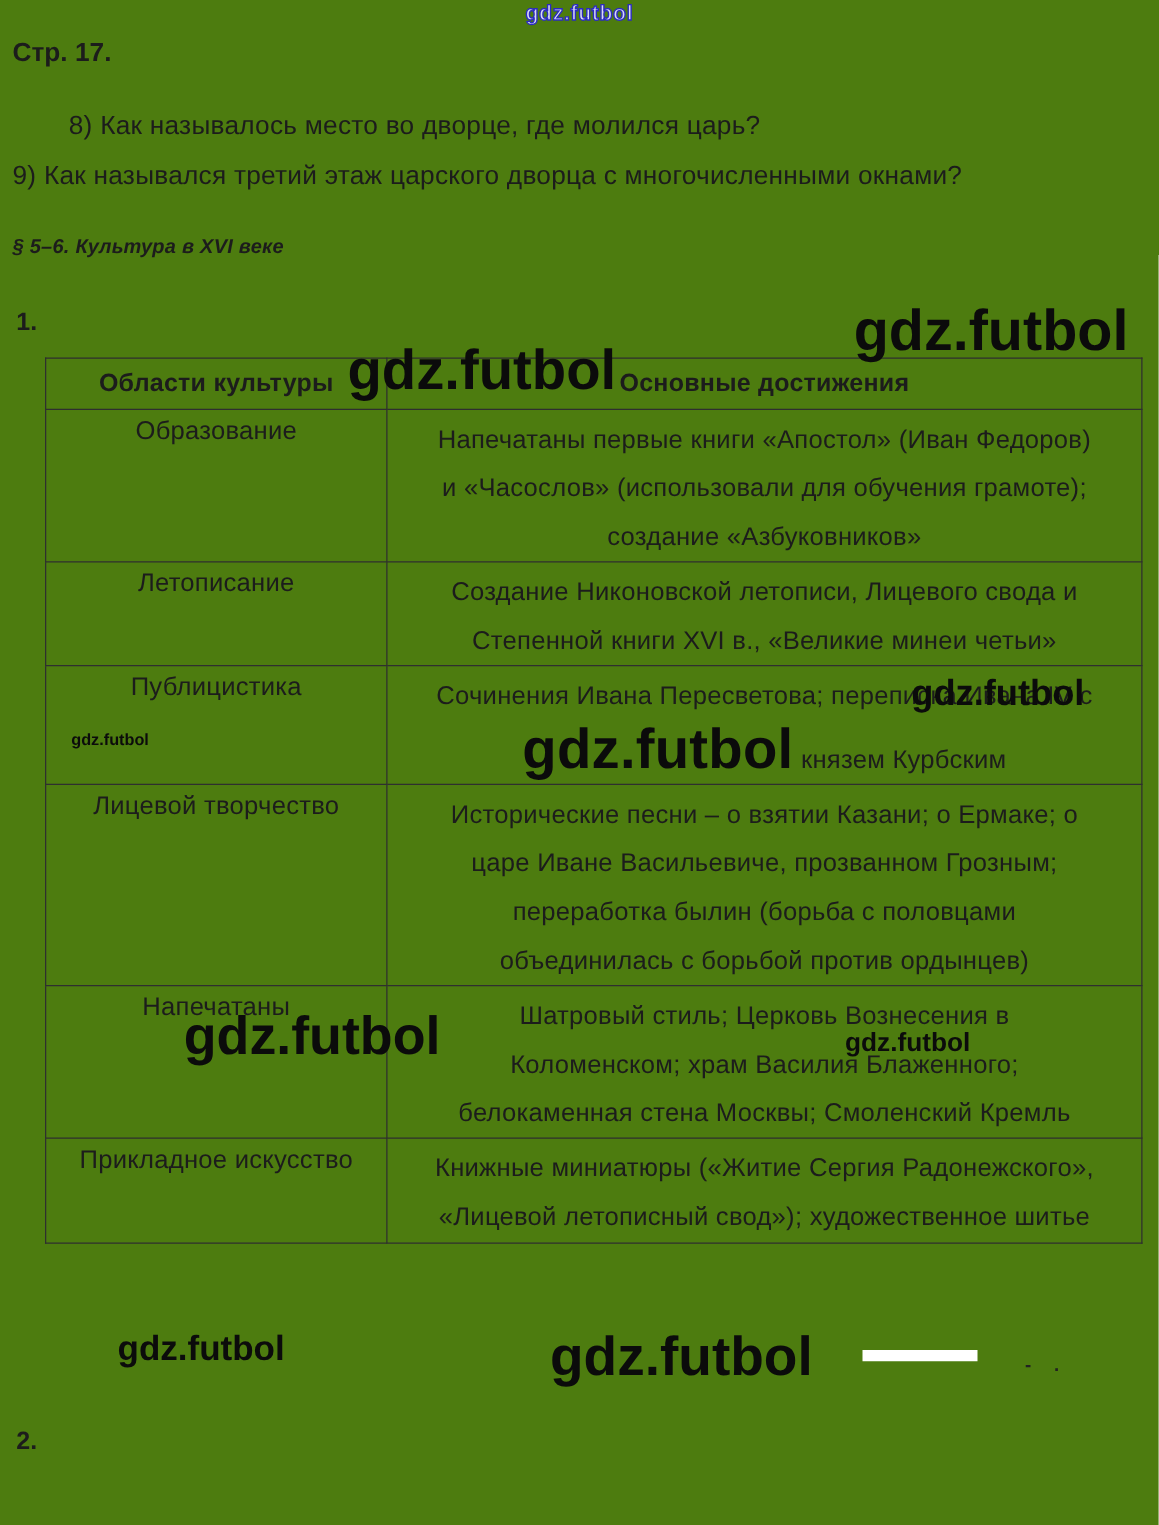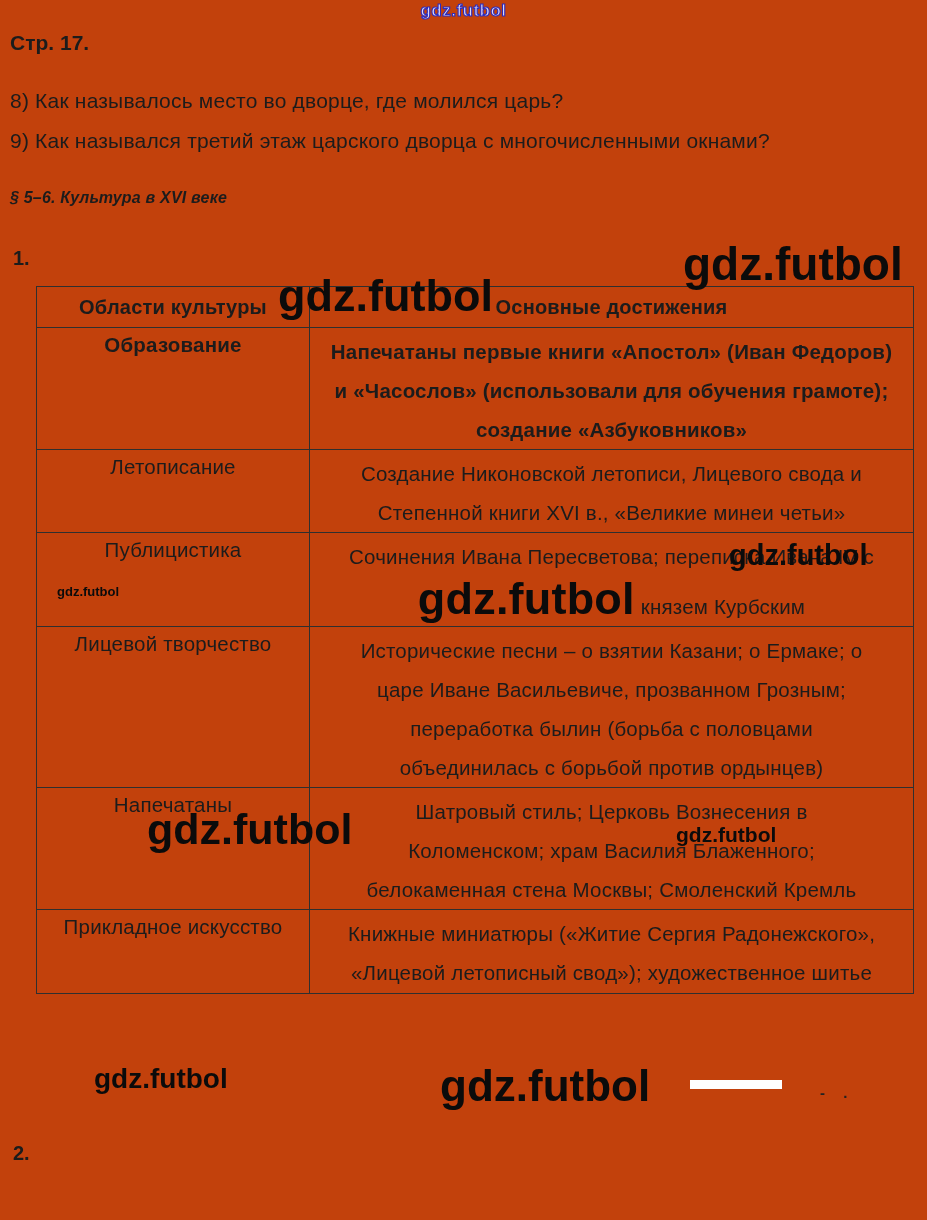--- a/index.html
+++ b/index.html
@@ -7,7 +7,7 @@
     position:relative;
     width:927px;
     height:1220px;
-    background:#c2410c;
+    background:#4d7c0f;
     font-family:"Liberation Sans", sans-serif;
     color:#1c1c1c;
     overflow:hidden;

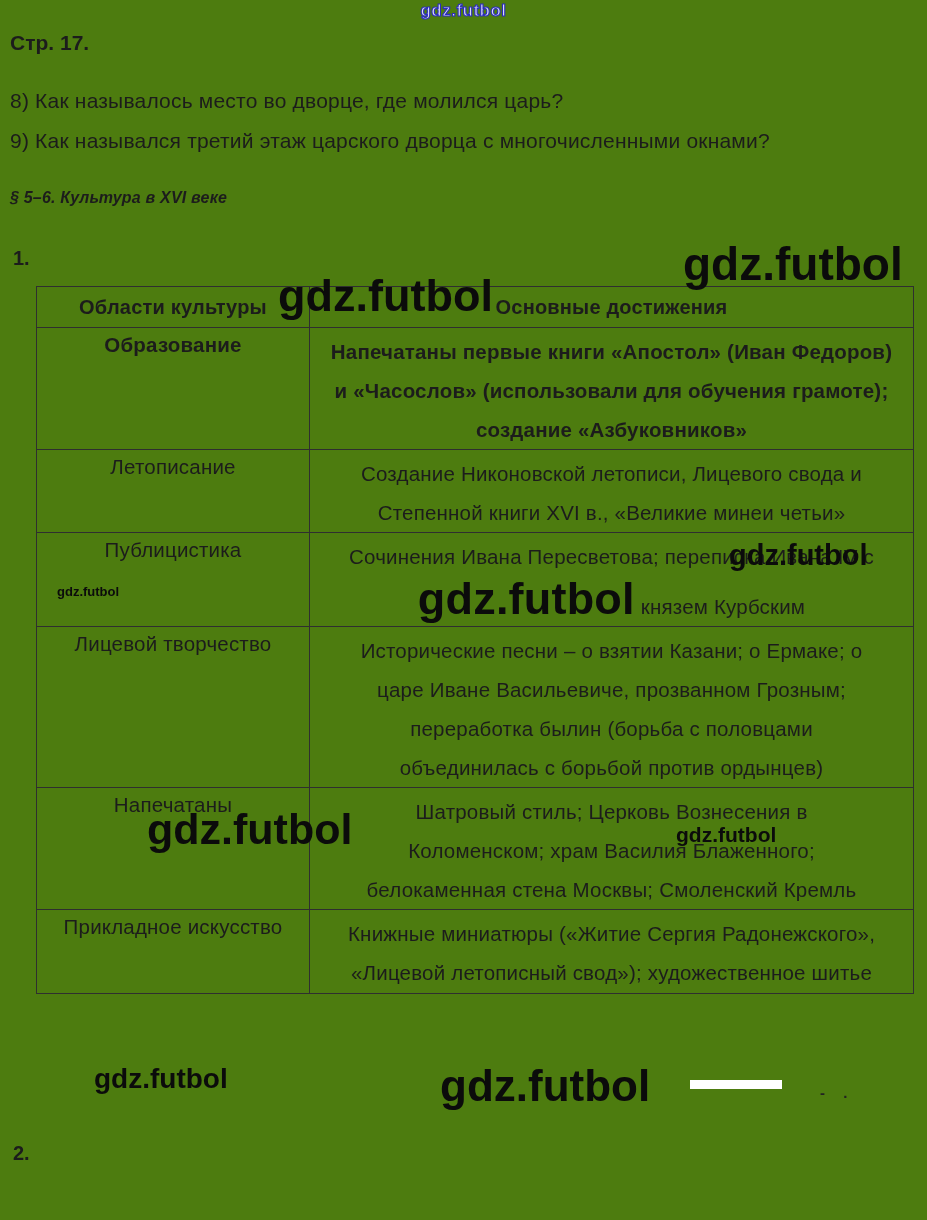--- a/index.html
+++ b/index.html
@@ -22,7 +22,7 @@
   }
   .page-label{position:absolute;left:10px;top:31px;font-size:21px;font-weight:700;}
   .question{position:absolute;left:10px;font-size:21px;letter-spacing:.2px;}
-  .q8{top:89px;}
+  .q8{top:89px;margin-left:45px;}
   .q9{top:129px;}
   .section-title{position:absolute;left:10px;top:189px;font-size:16px;font-weight:700;letter-spacing:.2px;font-style:italic;}
   .item-label{position:absolute;font-size:20px;font-weight:700;}

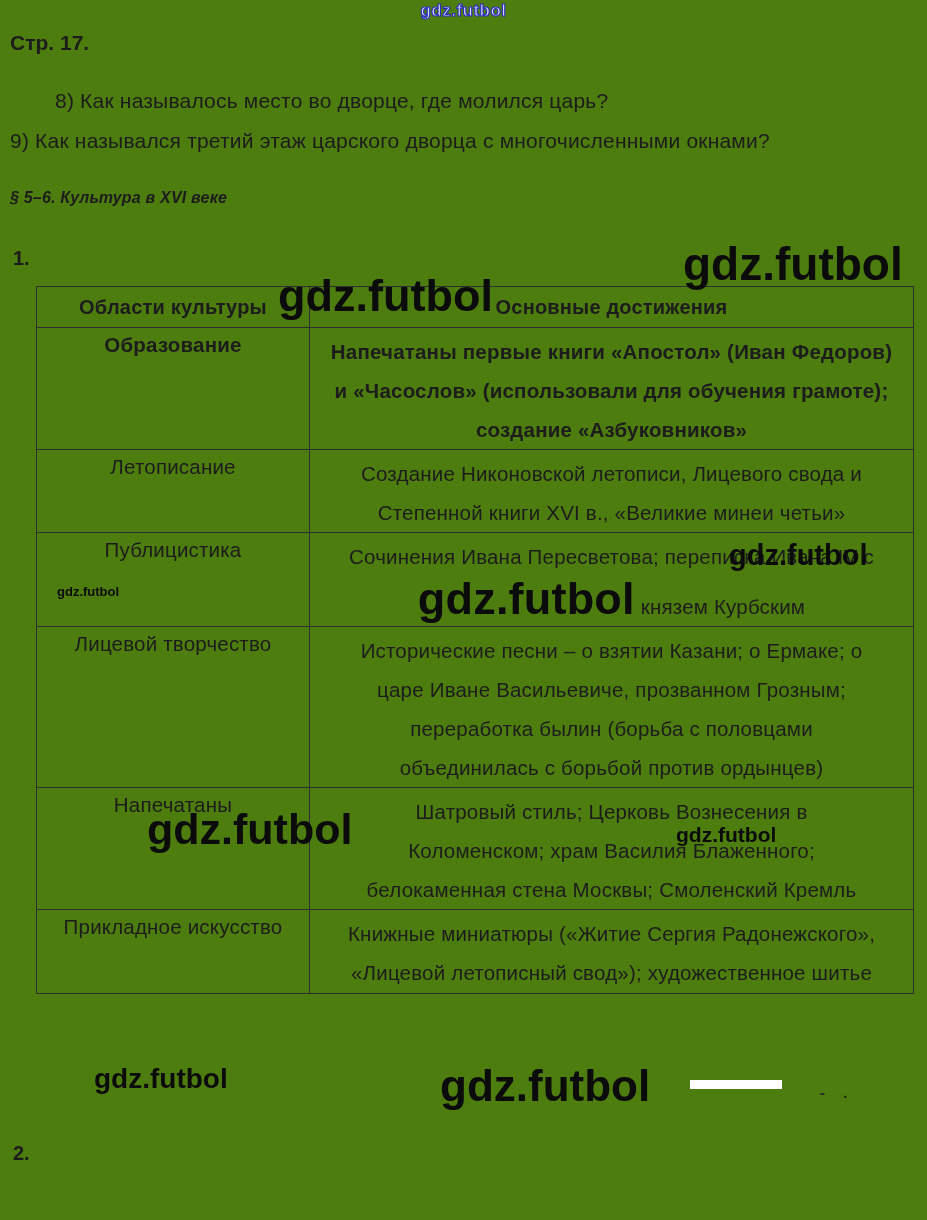--- a/index.html
+++ b/index.html
@@ -53,7 +53,7 @@
     font-size:20.5px;text-align:center;line-height:39px;padding:4px 4px 0;
     white-space:pre-line;letter-spacing:.2px;
   }
-  tr.r0{height:115px;font-weight:bold;} tr.r1{height:81px;} tr.r2{height:79px;margin-left:11px;}
+  tr.r0{height:115px;} tr.r1{height:81px;} tr.r2{height:79px;margin-left:11px;}
   tr.r3{height:156px;} tr.r4{height:115px;} tr.r5{height:119px;} tr.r6{height:84px;margin-top:36px;}
   td.ach-split{white-space:normal;}
   .ach-split .l1{line-height:39px;}

